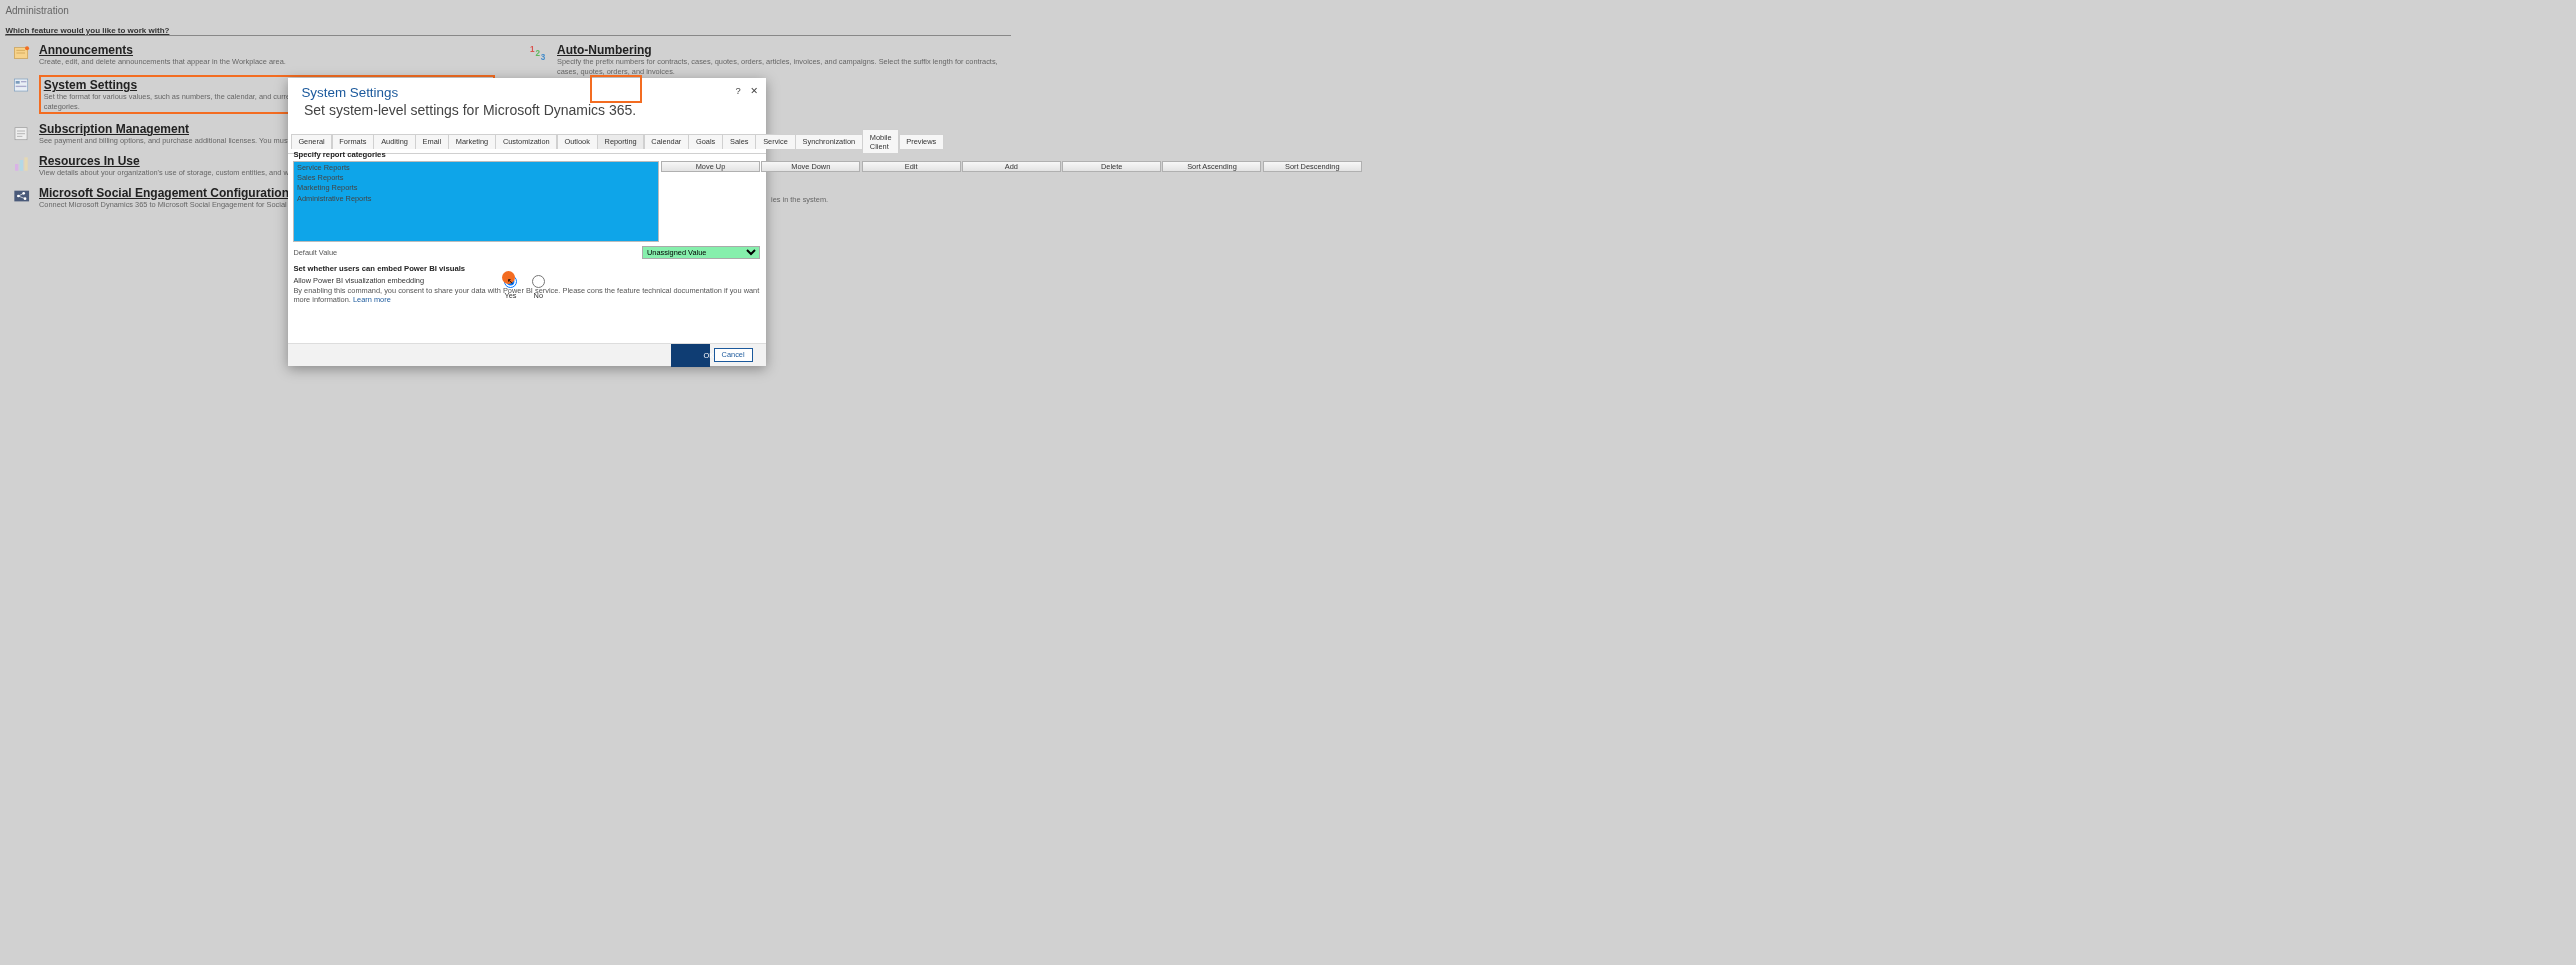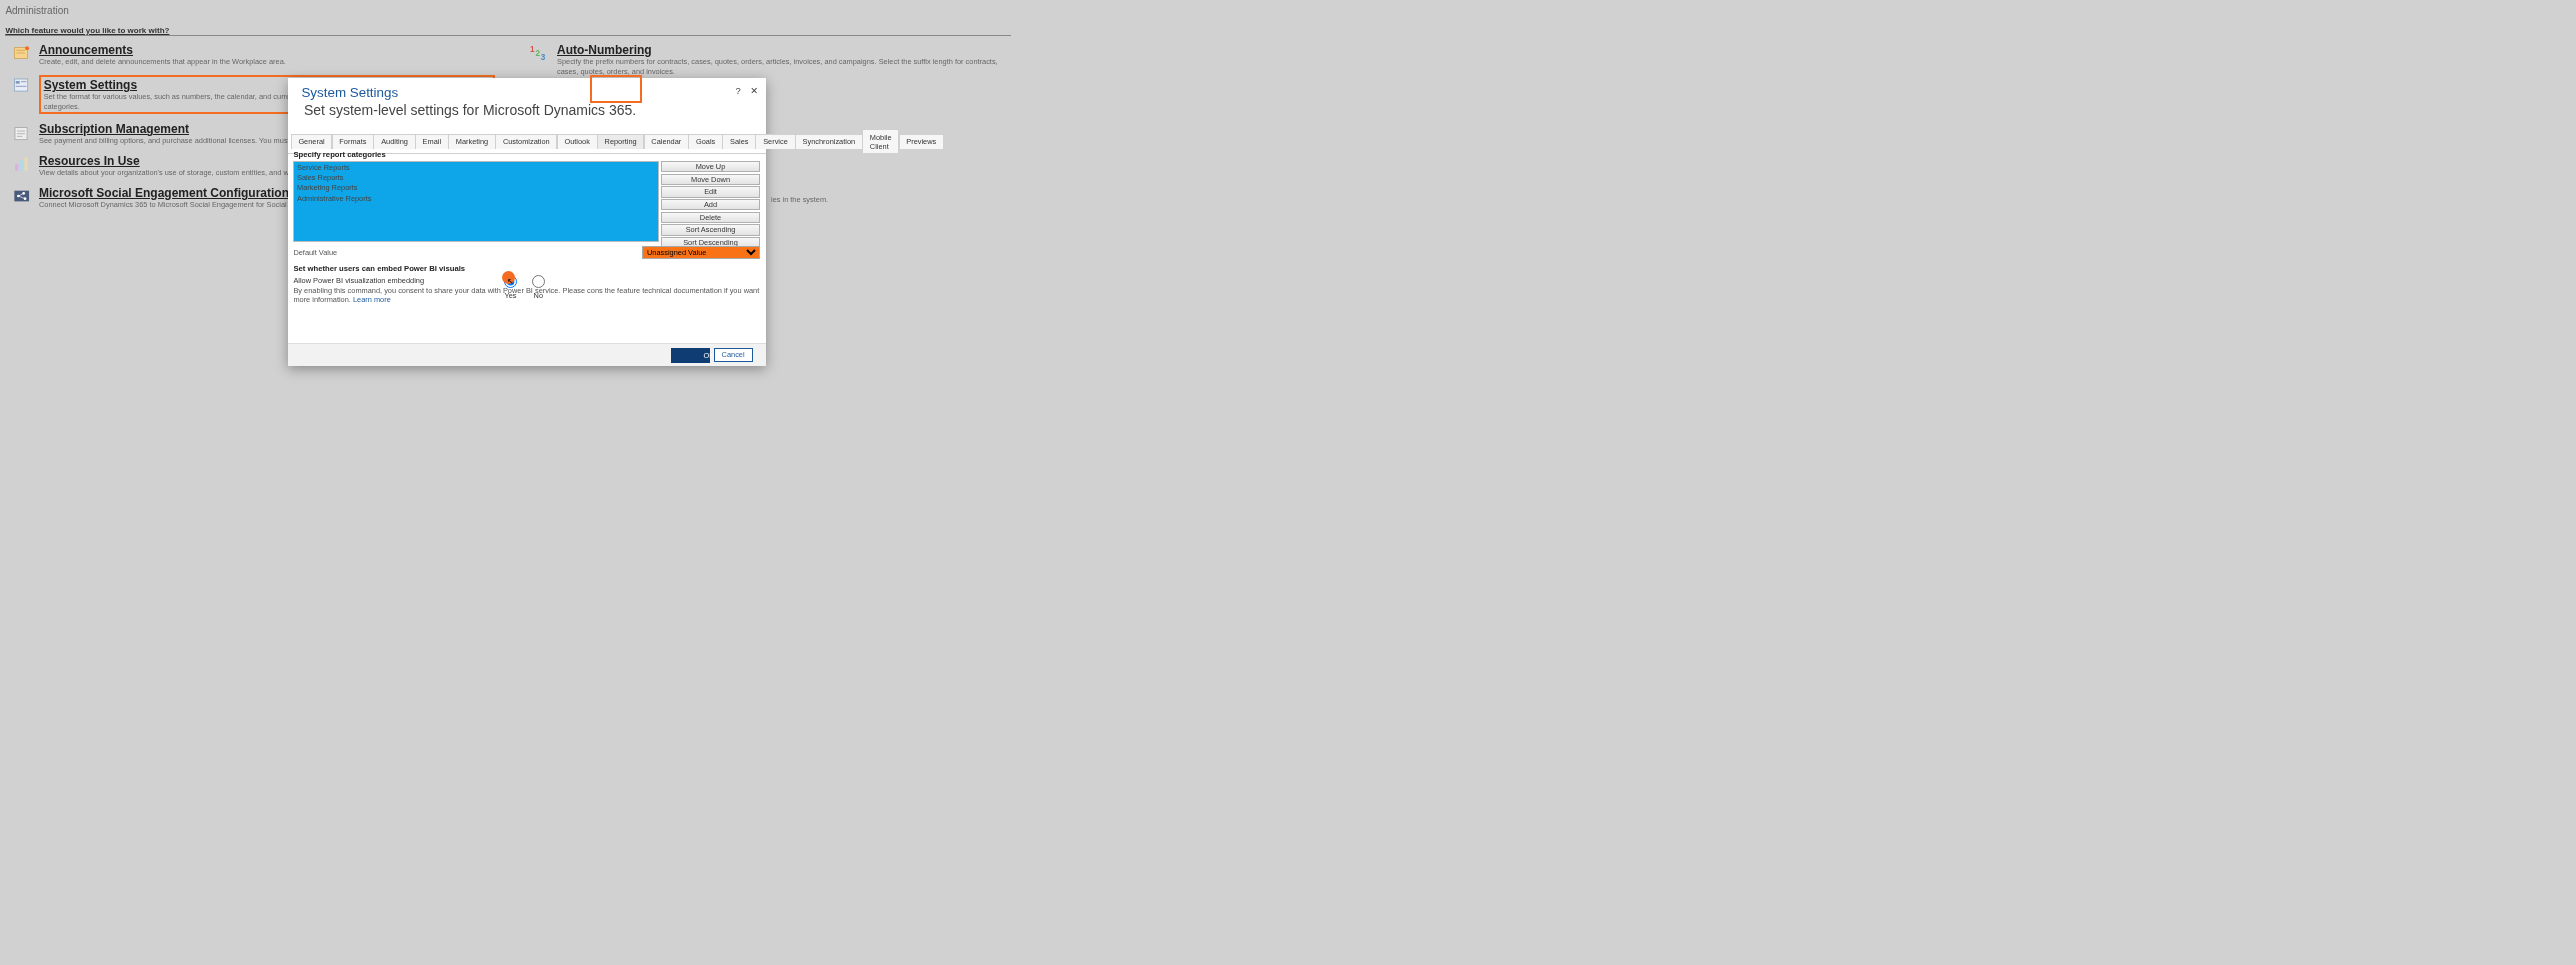--- a/index.html
+++ b/index.html
@@ -48,7 +48,7 @@
               border: 0.7px solid #bcbcbc; background: #0ea5e9; overflow: auto; }
   .cat-list .item { padding: 0.7px 2.7px; font-size: 7.4px; color: #444; cursor: default; }
 
-  .cat-buttons { position: absolute; left: 373px; top: 83px; display: flex; flex-direction: column; gap: 1.3px; }
+  .cat-buttons { position: absolute; left: 373px; top: 83px; display: flex; flex-direction: row; gap: 1.3px; }
   .btn { width: 99px; height: 11.4px; border: 0.7px solid #b0b0b0;
          background: linear-gradient(#f7f7f7,#e3e3e3); font-size: 7.4px; text-align: center;
          line-height: 10px; cursor: pointer; }

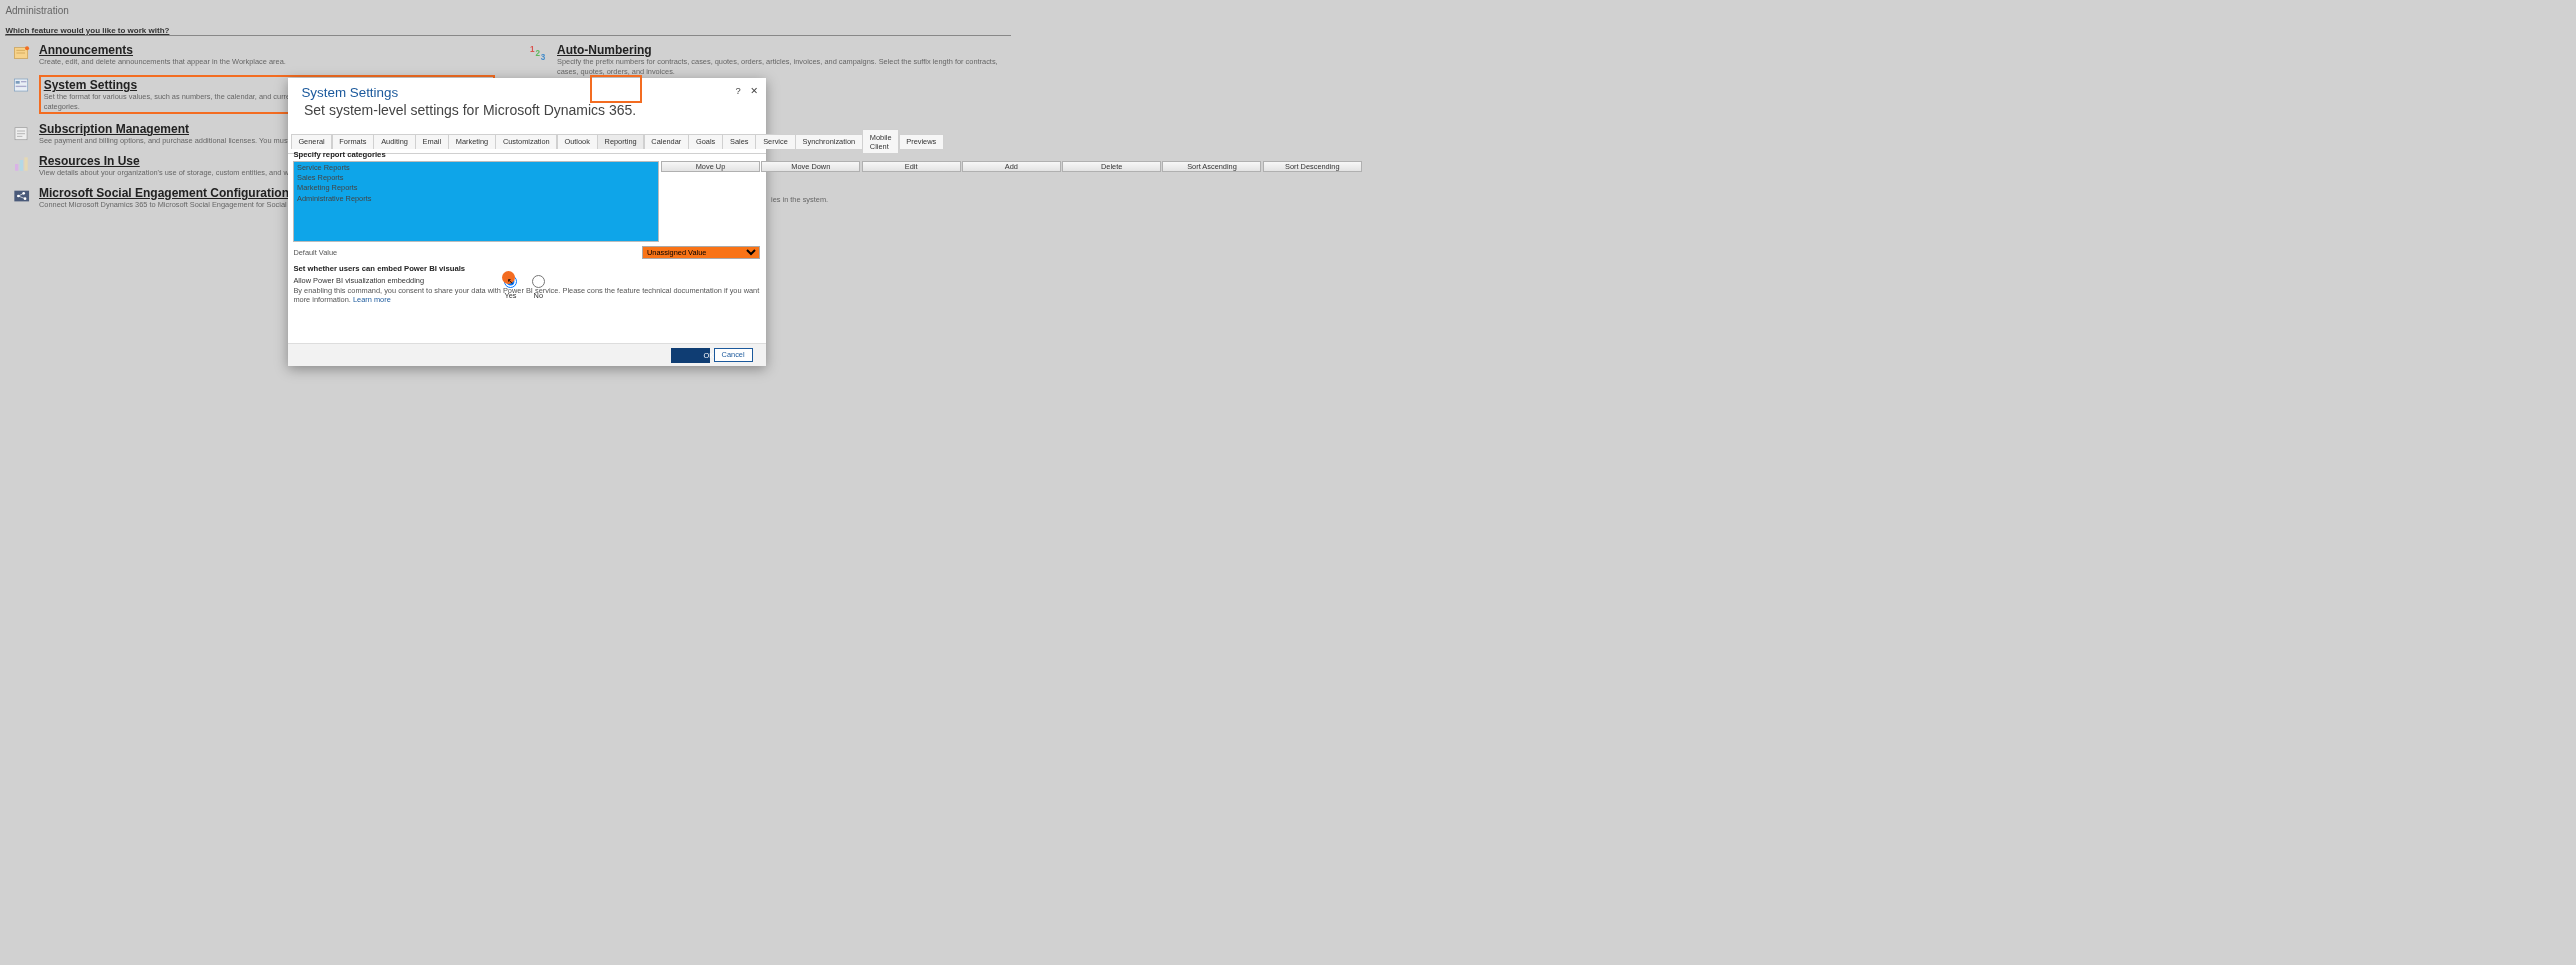--- a/index.html
+++ b/index.html
@@ -55,7 +55,7 @@
 
   .default-label { position: absolute; left: 5.4px; top: 170px; font-size: 7.4px; color: #555; }
   .default-select { position: absolute; left: 354px; top: 168px; width: 118px; height: 13.4px;
-                    font-size: 7.4px; border: 0.7px solid #aaa; background: #f97316; }
+                    font-size: 7.4px; border: 0.7px solid #aaa; background: #86efac; }
 
   .sec2-title { top: 186px; }
   .allow-label { position: absolute; left: 5.4px; top: 198px; font-size: 7.4px; }

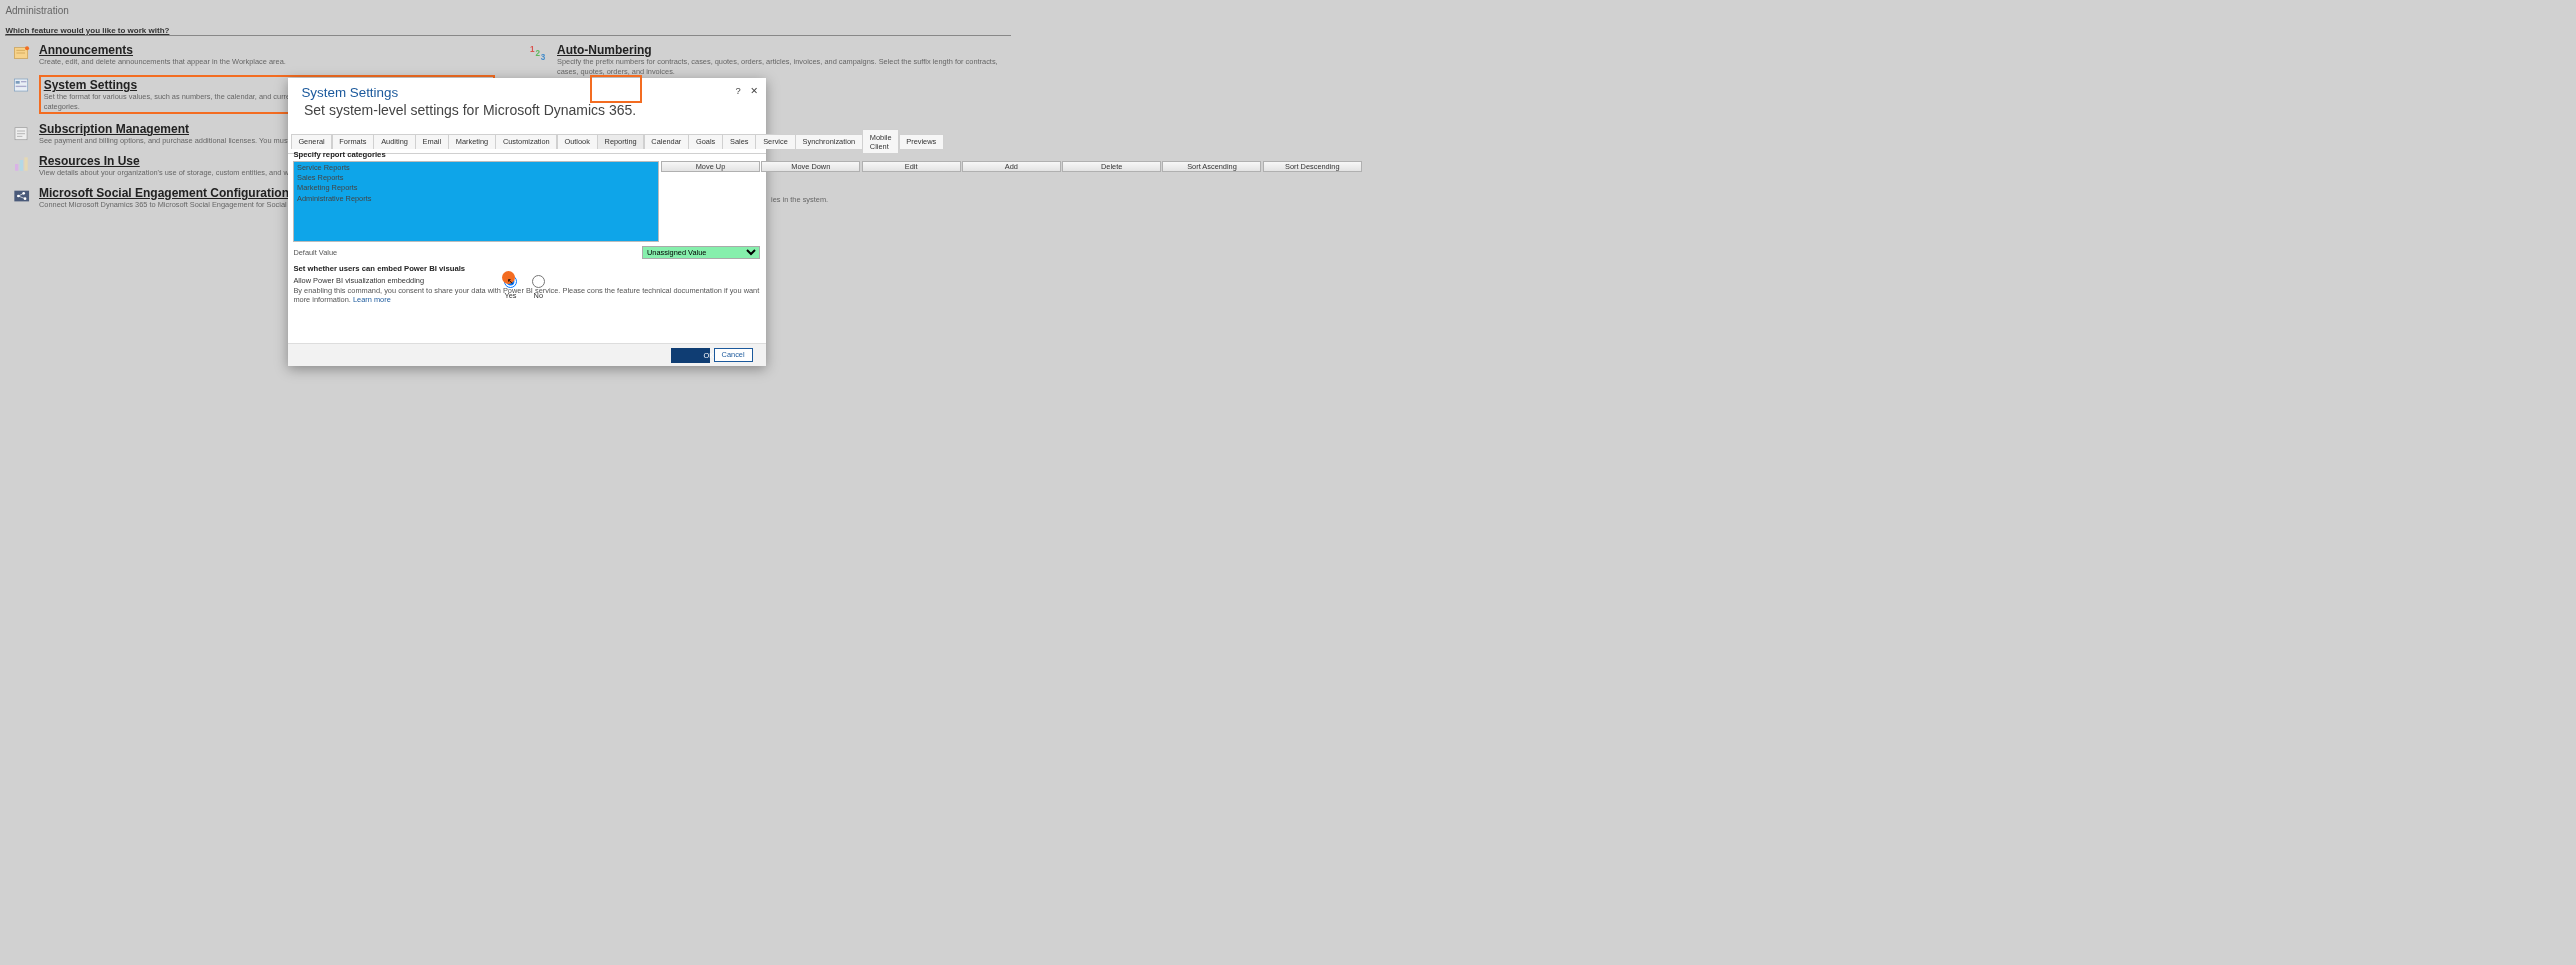--- a/index.html
+++ b/index.html
@@ -74,7 +74,7 @@
   .modal-footer { position: absolute; left: 0; right: 0; bottom: 0; height: 23px;
                   background: #f2f2f2; border-top: 0.7px solid #ddd; display: flex;
                   justify-content: flex-end; align-items: center; gap: 4px; padding-right: 13.4px; }
-  .btn-ok { width: 39px; height: 15px; background: #0f3d73; color: #fff; border: 0.7px solid #0f3d73;
+  .btn-ok { width: 39px; height: 23px; background: #0f3d73; color: #fff; border: 0.7px solid #0f3d73;
             font-size: 7.4px; cursor: pointer; padding-left: 32px; }
   .btn-cancel { width: 39px; height: 14.8px; background: #fff; color: #1b599c;
                 border: 0.7px solid #1b599c; font-size: 7.4px; cursor: pointer; }

